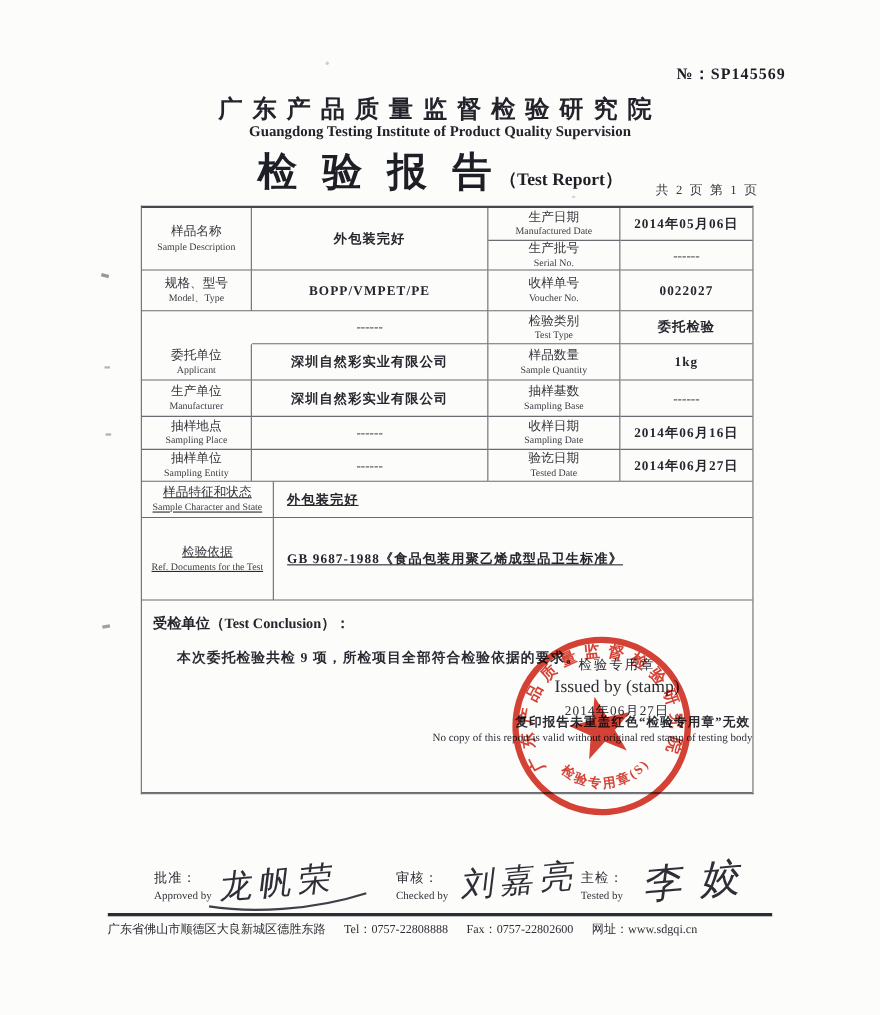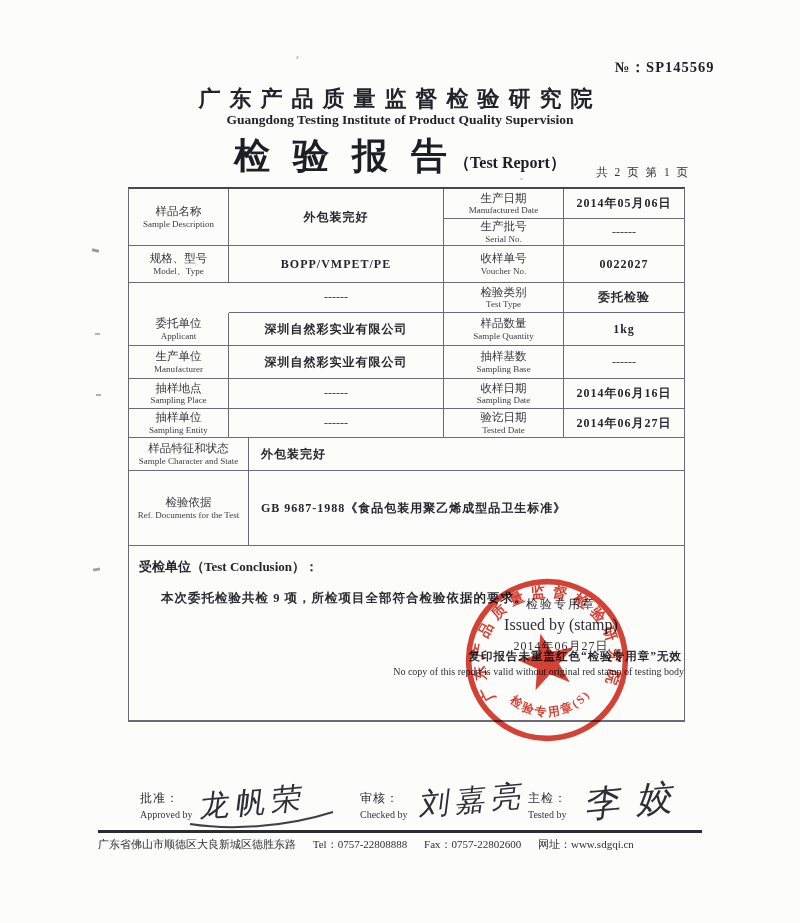--- a/index.html
+++ b/index.html
@@ -21,7 +21,7 @@
   .tbl{ position:absolute; left:128px; top:187px; width:557px; border:1px solid var(--ln); border-top:2.5px solid rgba(40,40,48,0.85); background:transparent; }
   .sec{ display:grid; }
   .sec1{ grid-template-columns:100px 215px 120px 120px; grid-template-rows:30px 27px 37px 30px 33px 33px 30px 29px; }
-  .sec2{ grid-template-columns:120px 435px; grid-template-rows:33px 75px; }
+  .sec2{ grid-template-columns:120px 435px; grid-template-rows:33px 75px;text-decoration:underline; }
   .cell{ border-right:1px solid var(--ln); border-bottom:1px solid var(--ln); display:flex; flex-direction:column; align-items:center; justify-content:center; overflow:hidden; }
   .cell.last-col{ border-right:none; }
   .lcn{ font-size:11.5px; color:#35353d; line-height:1.25; }

